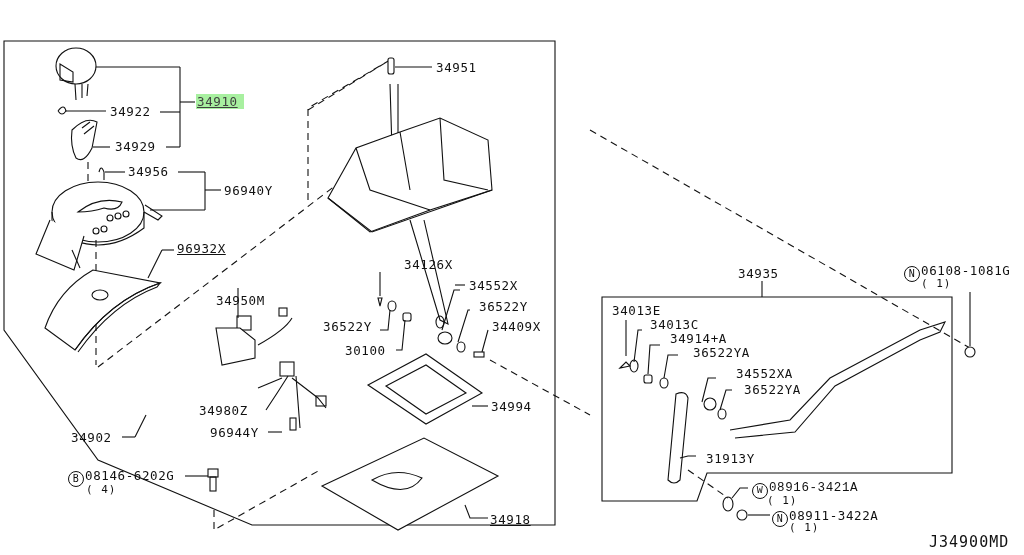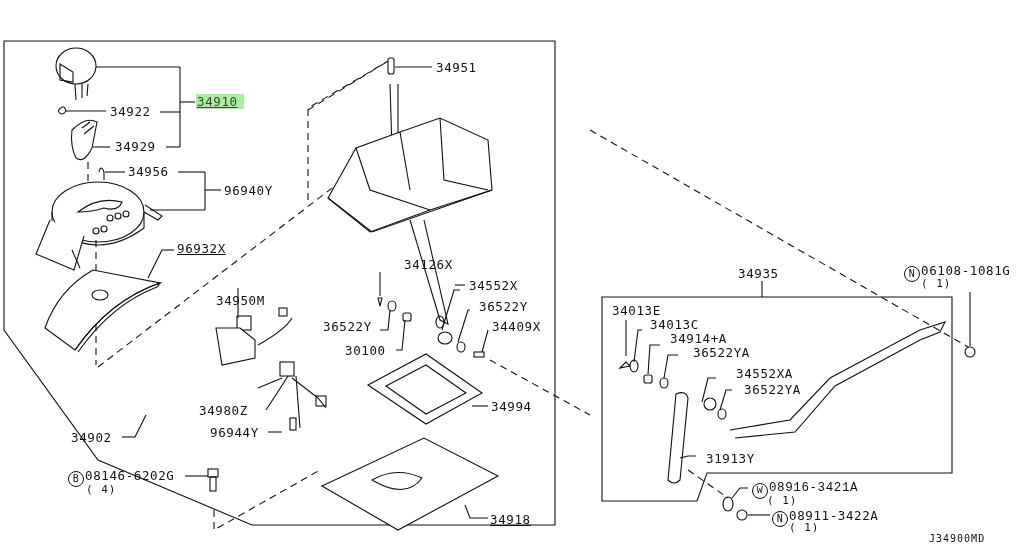--- a/index.html
+++ b/index.html
@@ -13,7 +13,7 @@
     .hl { background: #a8f0a0; padding: 0 6px 0 1px; color: #404040; text-decoration: underline; }
     .circ { display: inline-block; width: 14px; height: 14px; border: 1px solid #111; border-radius: 50%;
             text-align: center; line-height: 14px; font-size: 10px; margin-right: 1px; vertical-align: -2px; }
-    .code { position: absolute; font-size: 10px; letter-spacing: 1px; white-space: nowrap;
+    .code { position: absolute; font-size: 15px; letter-spacing: 1px; white-space: nowrap;
             font-family: "DejaVu Sans Mono", monospace; color: #111; }
     svg .s { stroke: #111; fill: none; stroke-width: 1.1; }
     svg .sf { stroke: #111; fill: #fff; stroke-width: 1.1; }

